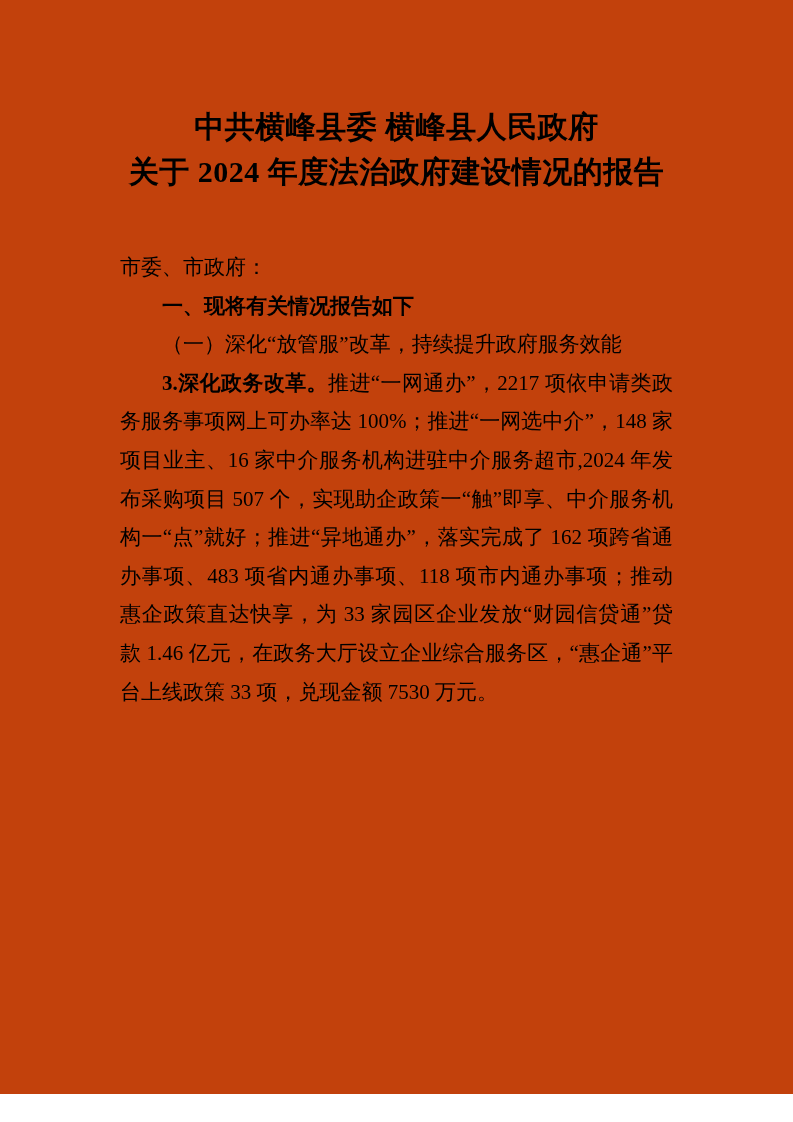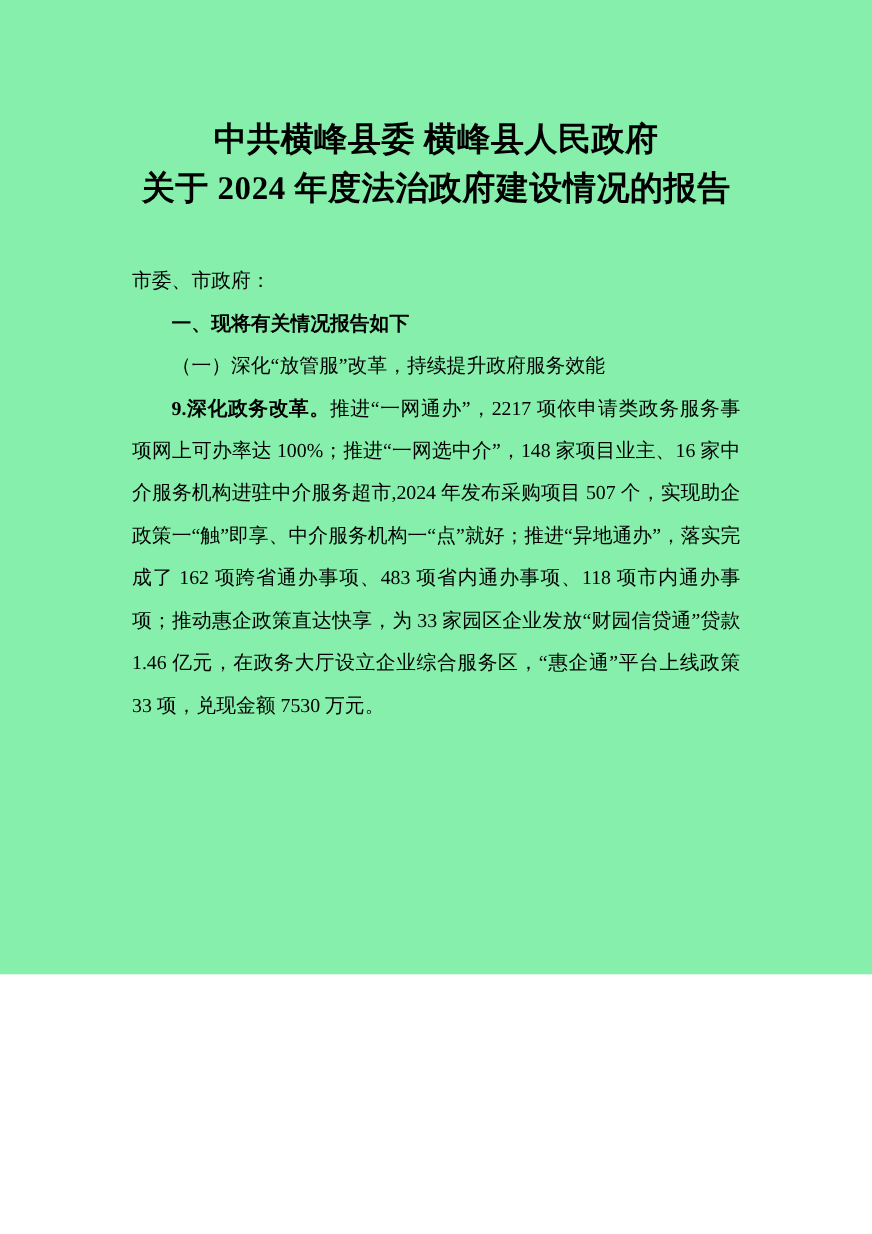--- a/index.html
+++ b/index.html
@@ -10,9 +10,9 @@
   .page {
     position: relative;
     width: 793px;
-    height: 886px;
+    height: 1094px;
     margin: 0 auto;
-    background: #86efac;
+    background: #c2410c;
     overflow: hidden;
     box-sizing: border-box;
     padding: 104px 120px 0 120px;

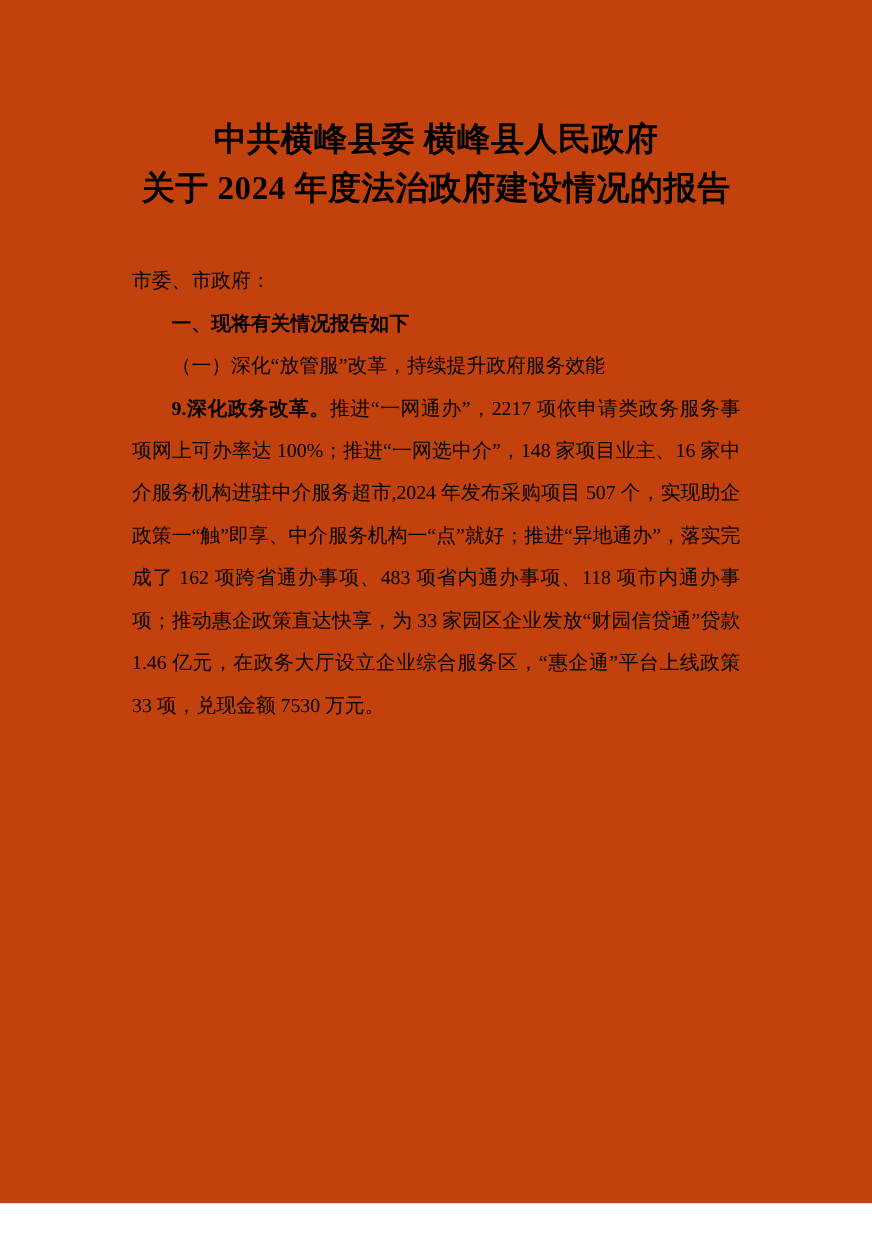--- a/index.html
+++ b/index.html
@@ -27,8 +27,8 @@
     letter-spacing: 0.5px;
   }
   .doc-body {
-    margin-top: 42px;
-    font-size: 18px;
+    margin-top: 54px;
+    font-size: 21px;
     line-height: 38.6px;
     text-align: justify;
     text-justify: inter-ideograph;

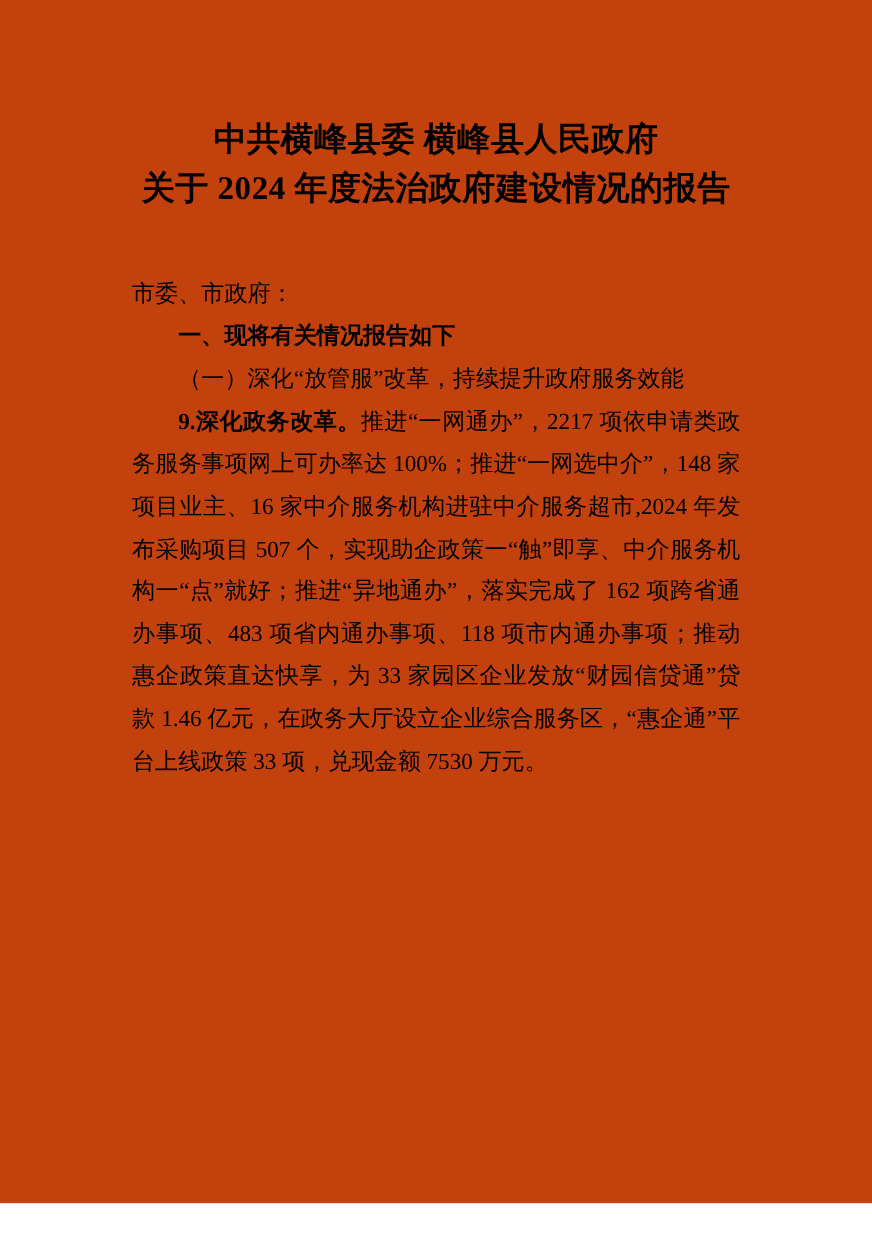--- a/index.html
+++ b/index.html
@@ -74,7 +74,7 @@
     <p class="para heading-2">（一）深化“放管服”改革，持续提升政府服务效能</p>
 
     <p class="para">
-      <span class="lead">9.深化政务改革。</span><span>推进“一网通办”，2217 项依申请类政务服务事项网上可办率达 100%；推进“一网选中介”，148 家项目业主、16 家中介服务机构进驻中介服务超市,2024 年发布采购项目 507 个，实现助企政策一“触”即享、中介服务机构一“点”就好；推进“异地通办”，落实完成了 162 项跨省通办事项、483 项省内通办事项、118 项市内通办事项；推动惠企政策直达快享，为 33 家园区企业发放“财园信贷通”贷款 1.46 亿元，在政务大厅设立企业综合服务区，“惠企通”平台上线政策 33 项，兑现金额 7530 万元。</span>
+      <span class="lead">3.深化政务改革。</span><span>推进“一网通办”，2217 项依申请类政务服务事项网上可办率达 100%；推进“一网选中介”，148 家项目业主、16 家中介服务机构进驻中介服务超市,2024 年发布采购项目 507 个，实现助企政策一“触”即享、中介服务机构一“点”就好；推进“异地通办”，落实完成了 162 项跨省通办事项、483 项省内通办事项、118 项市内通办事项；推动惠企政策直达快享，为 33 家园区企业发放“财园信贷通”贷款 1.46 亿元，在政务大厅设立企业综合服务区，“惠企通”平台上线政策 33 项，兑现金额 7530 万元。</span>
     </p>
 
 

